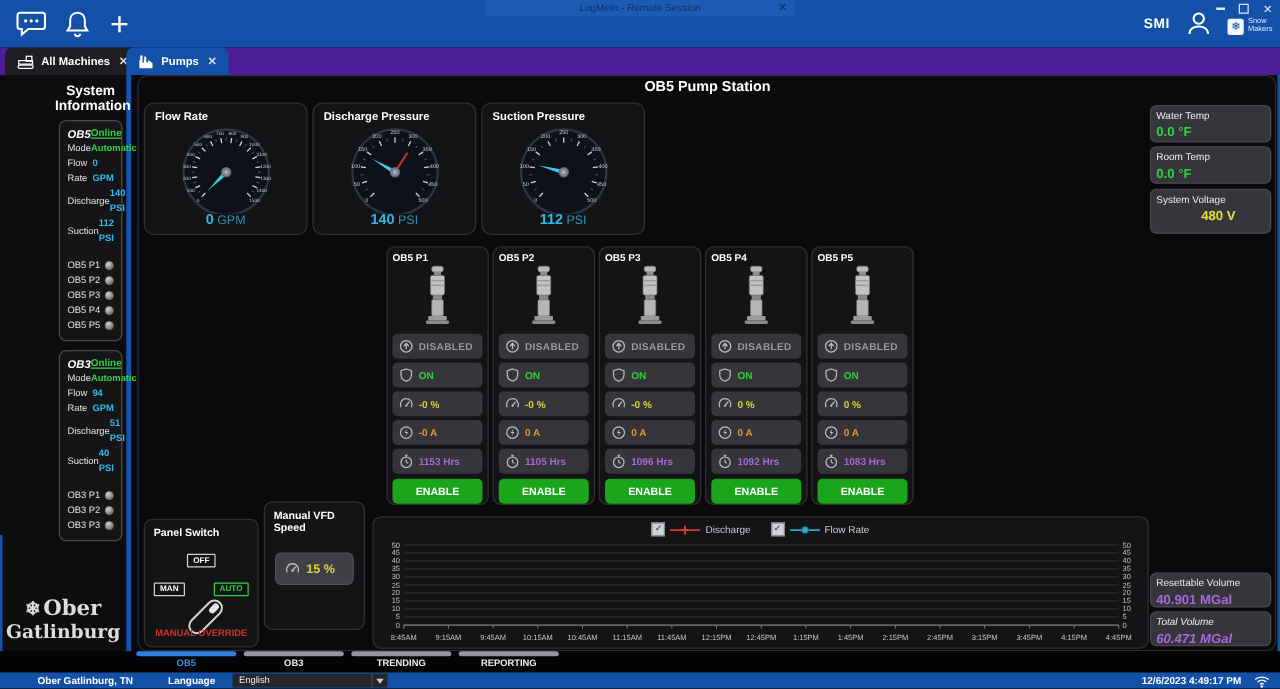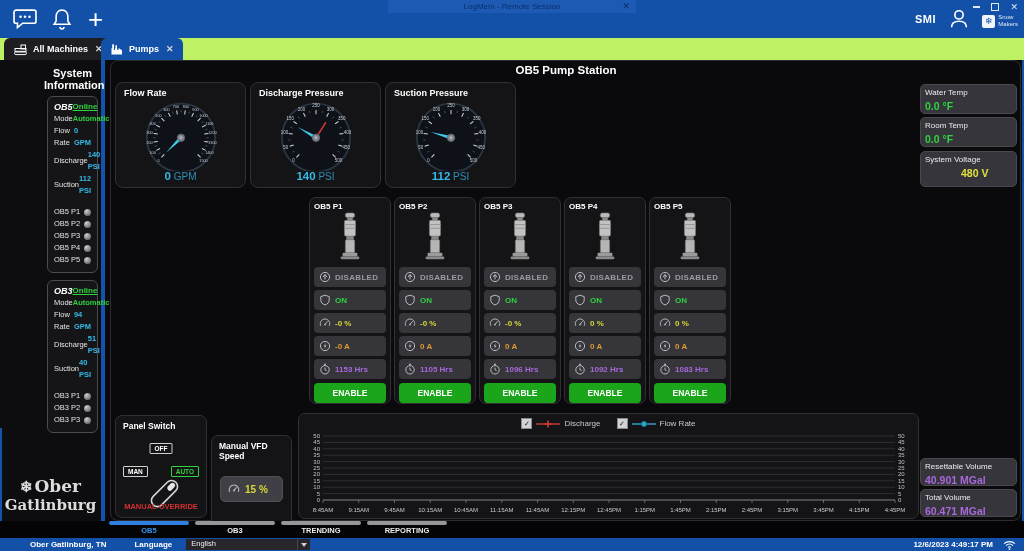--- a/index.html
+++ b/index.html
@@ -24,7 +24,7 @@
     display:flex;align-items:center;justify-content:center;}
   #brand .btxt{color:#e2eaf8;font-size:6px;line-height:7px;}
   
-  #tabbar{position:absolute;left:0;top:38px;width:1024px;height:22px;background:#bef264;}
+  #tabbar{position:absolute;left:0;top:38px;width:1024px;height:22px;background:#4c1d95;}
   .tab{position:absolute;top:0;height:22px;display:flex;align-items:center;gap:5px;padding:0 9px;
     border-radius:6px 6px 0 0;font-size:9px;font-weight:bold;color:#fff;}
   #tab-machines{left:4px;background:#1d1d22;}

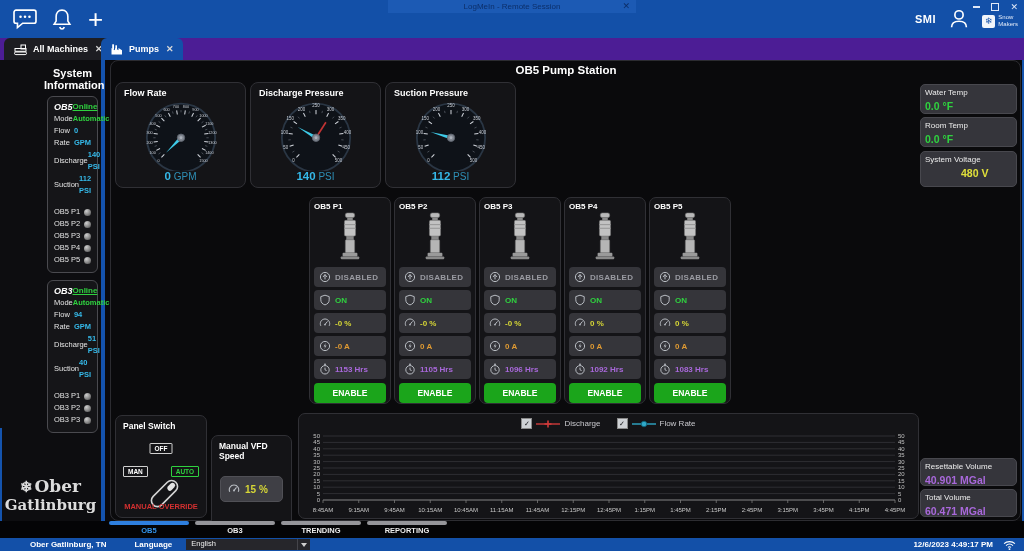--- a/index.html
+++ b/index.html
@@ -84,7 +84,7 @@
   #pos-auto{right:7px;top:50px;border-color:#2fd23f;color:#2fd23f;}
   #switch-svg{position:absolute;left:24px;top:56px;}
   #override{position:absolute;left:0;bottom:6px;width:100%;text-align:center;color:#d23030;font-size:7.5px;font-weight:bold;}
-  #vfd-card{position:absolute;left:211px;top:435px;width:81px;height:103px;background:#141417;border:1px solid #303035;border-radius:7px;box-sizing:border-box;}
+  #vfd-card{position:absolute;left:211px;top:401px;width:81px;height:103px;background:#141417;border:1px solid #303035;border-radius:7px;box-sizing:border-box;}
   #vfd-box{position:absolute;left:8px;right:8px;top:40px;height:24px;background:#3f3f45;border:1px solid #505056;
     border-radius:5px;display:flex;align-items:center;gap:5px;padding:0 7px;}
   #vfd-value{color:#d6d636;font-weight:bold;font-size:10px;}

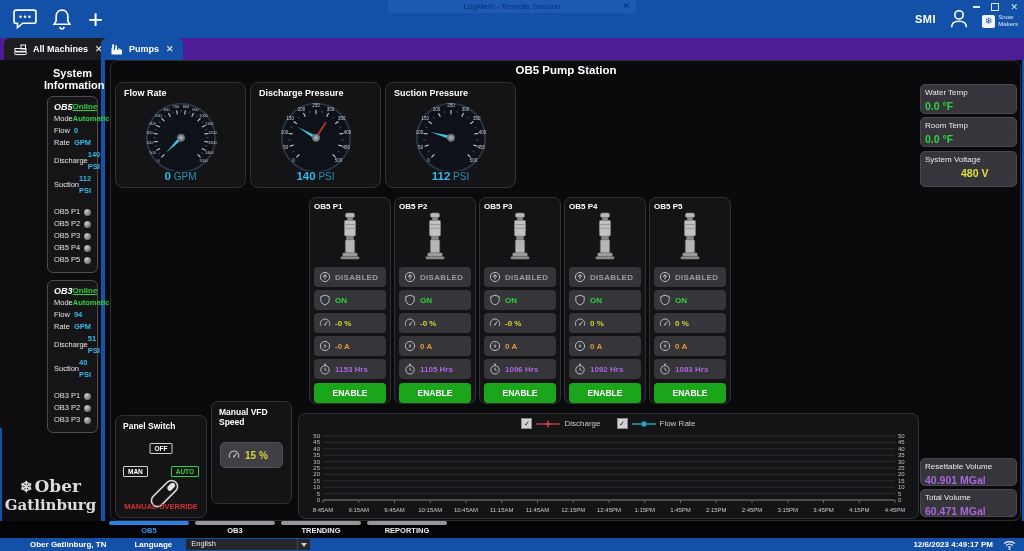--- a/index.html
+++ b/index.html
@@ -585,7 +585,7 @@
       <div class="env-label">Resettable Volume</div>
       <div class="env-value" style="color: rgb(168, 104, 218);">40.901 MGal</div>
     </div>
-    <div class="env-card" style="top: 489px; height: 28px;">
+    <div class="env-card" style="top: 489px; height: 28px; font-style: italic;">
       <div class="env-label">Total Volume</div>
       <div class="env-value" style="color: rgb(168, 104, 218);">60.471 MGal</div>
     </div>

